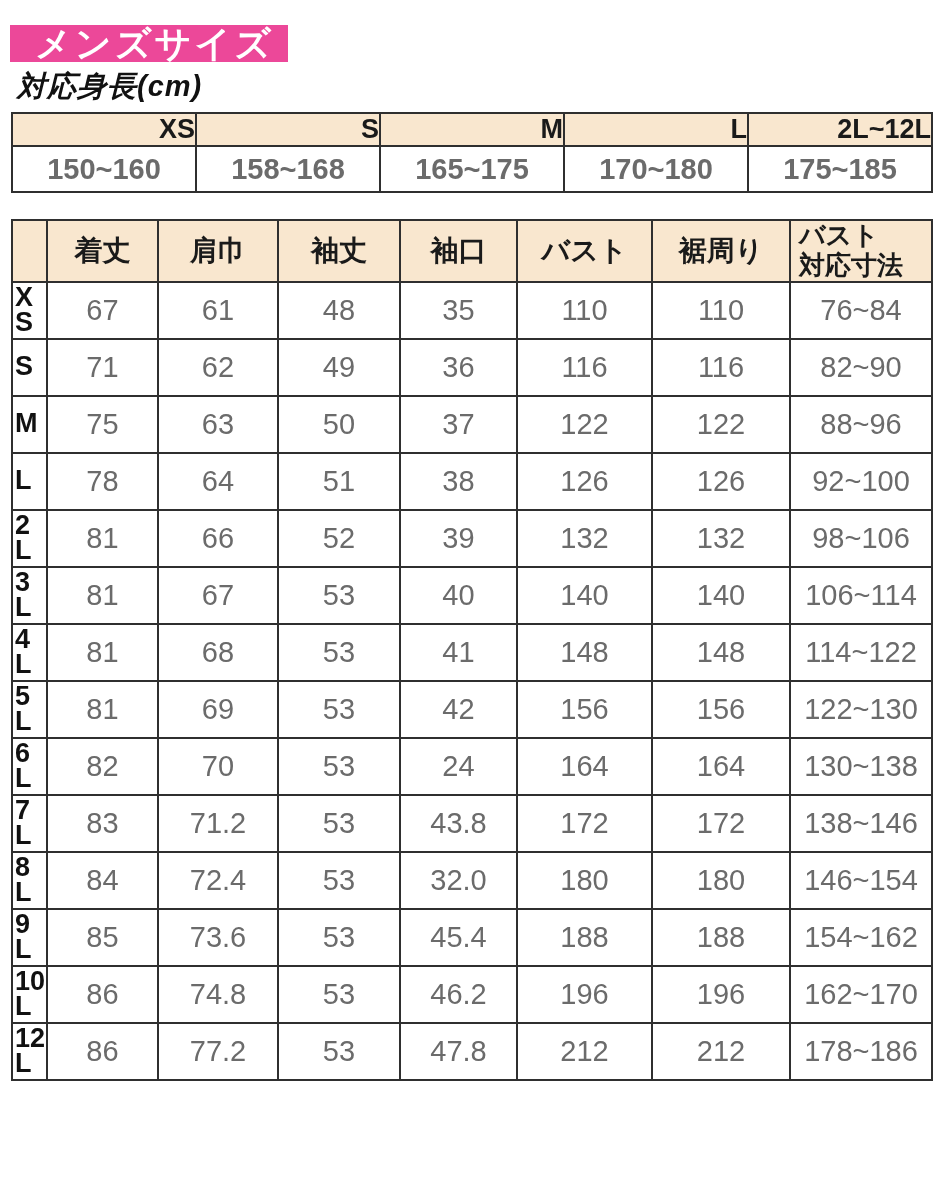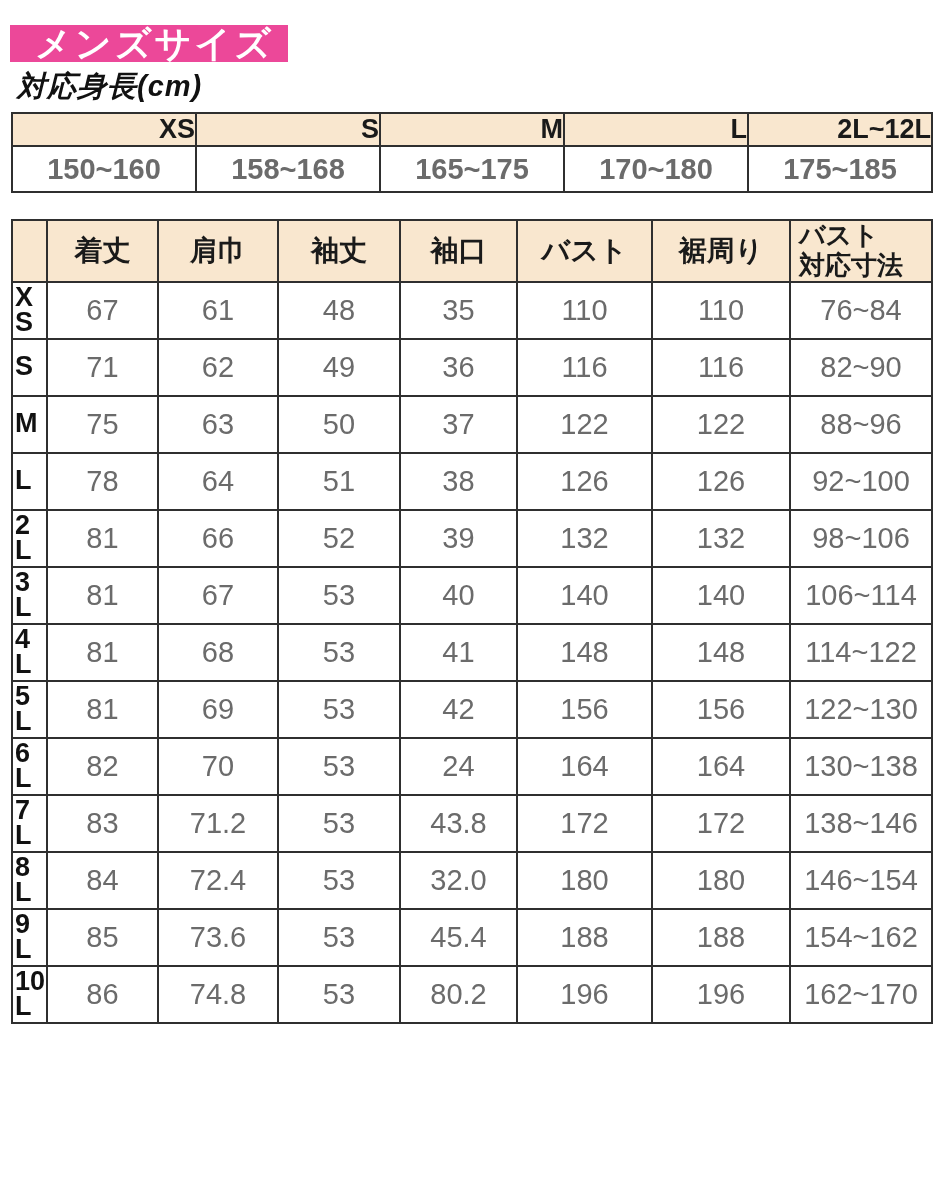--- a/index.html
+++ b/index.html
@@ -301,7 +301,7 @@
         <td>86</td>
         <td>74.8</td>
         <td>53</td>
-        <td>80.2</td>
+        <td>46.2</td>
         <td>196</td>
         <td>196</td>
         <td>162~170</td>

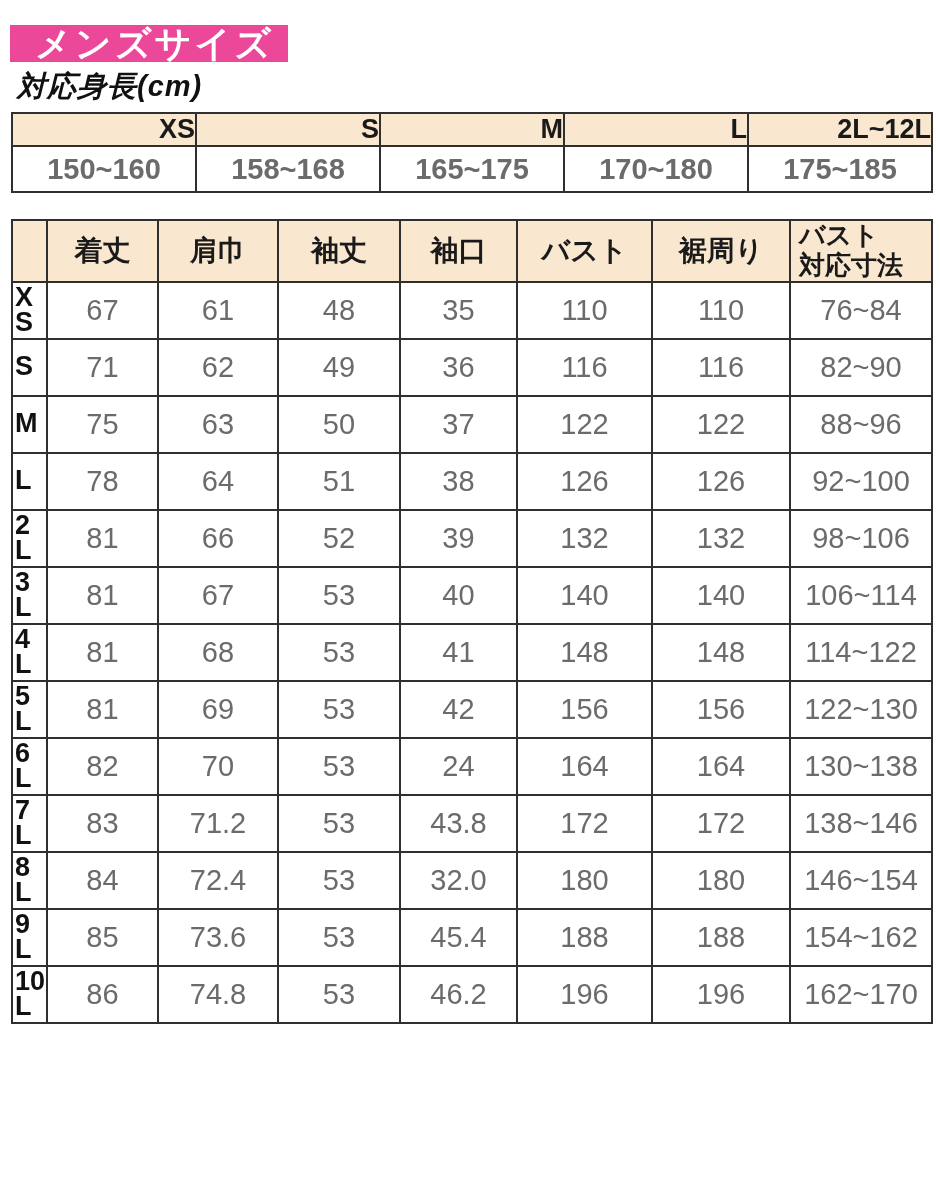--- a/index.html
+++ b/index.html
@@ -306,6 +306,19 @@
         <td>196</td>
         <td>162~170</td>
       </tr>
+      <tr>
+        <th class="row-label">
+          <div>12</div>
+          <div>L</div>
+        </th>
+        <td>86</td>
+        <td>77.2</td>
+        <td>53</td>
+        <td>47.8</td>
+        <td>212</td>
+        <td>212</td>
+        <td>178~186</td>
+      </tr>
     </tbody>
 </table>
 

